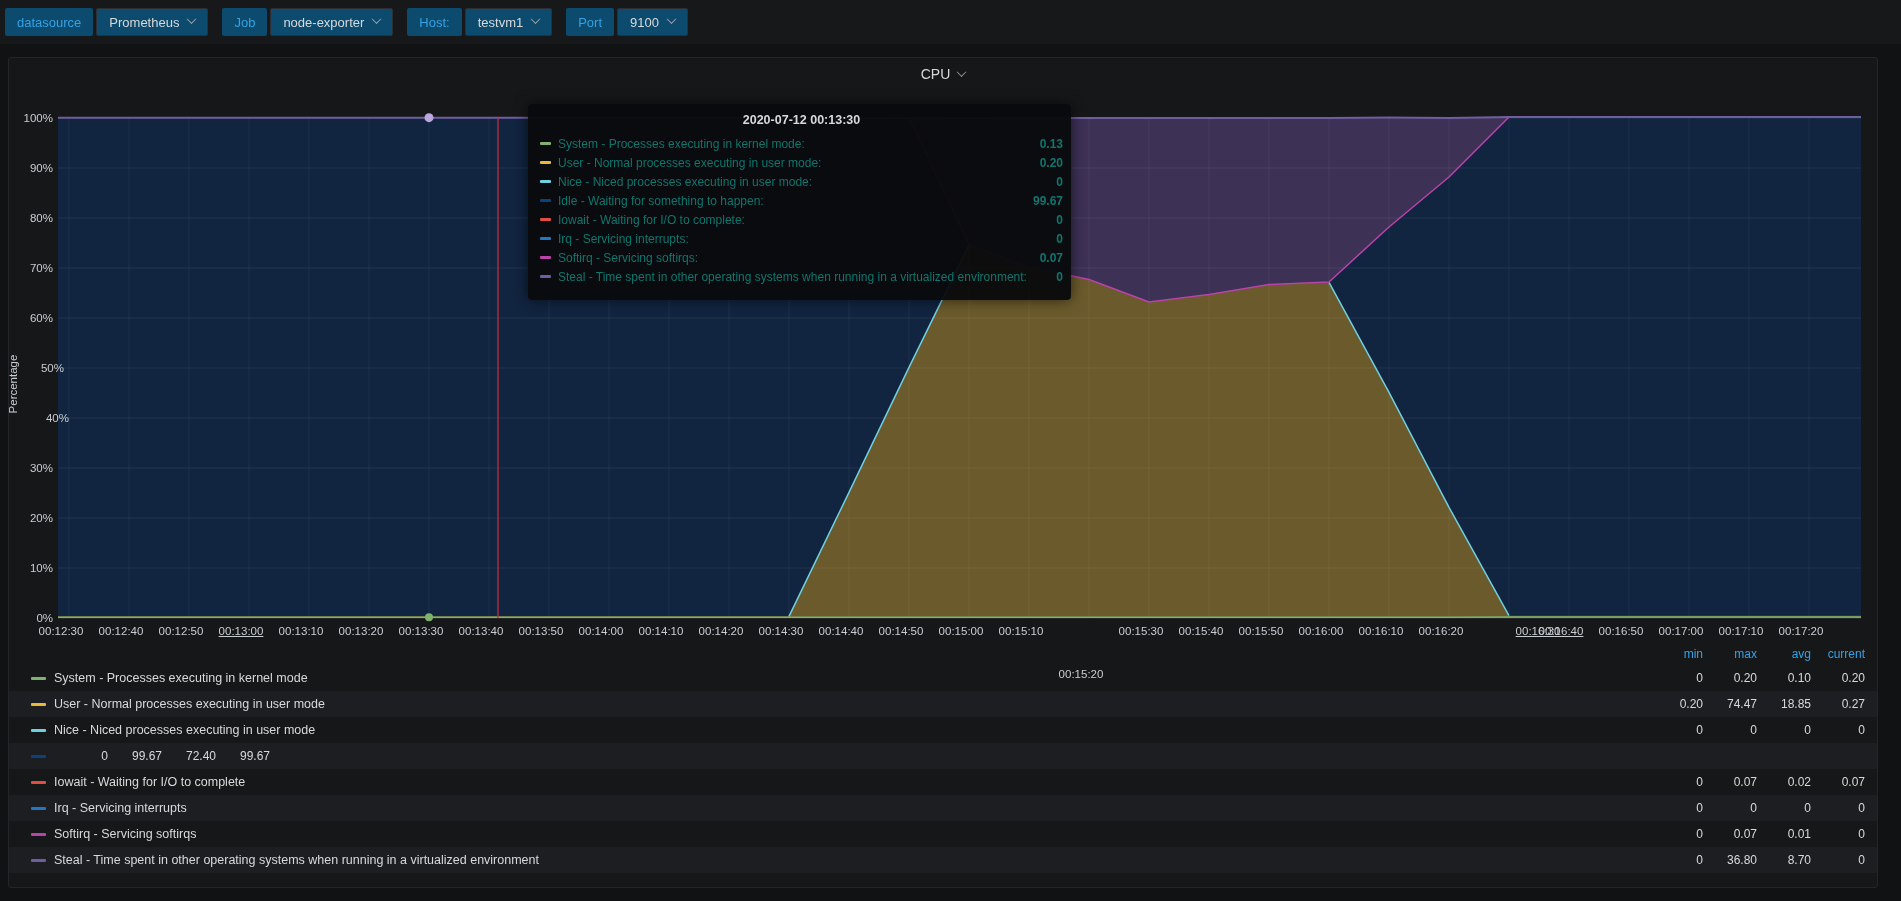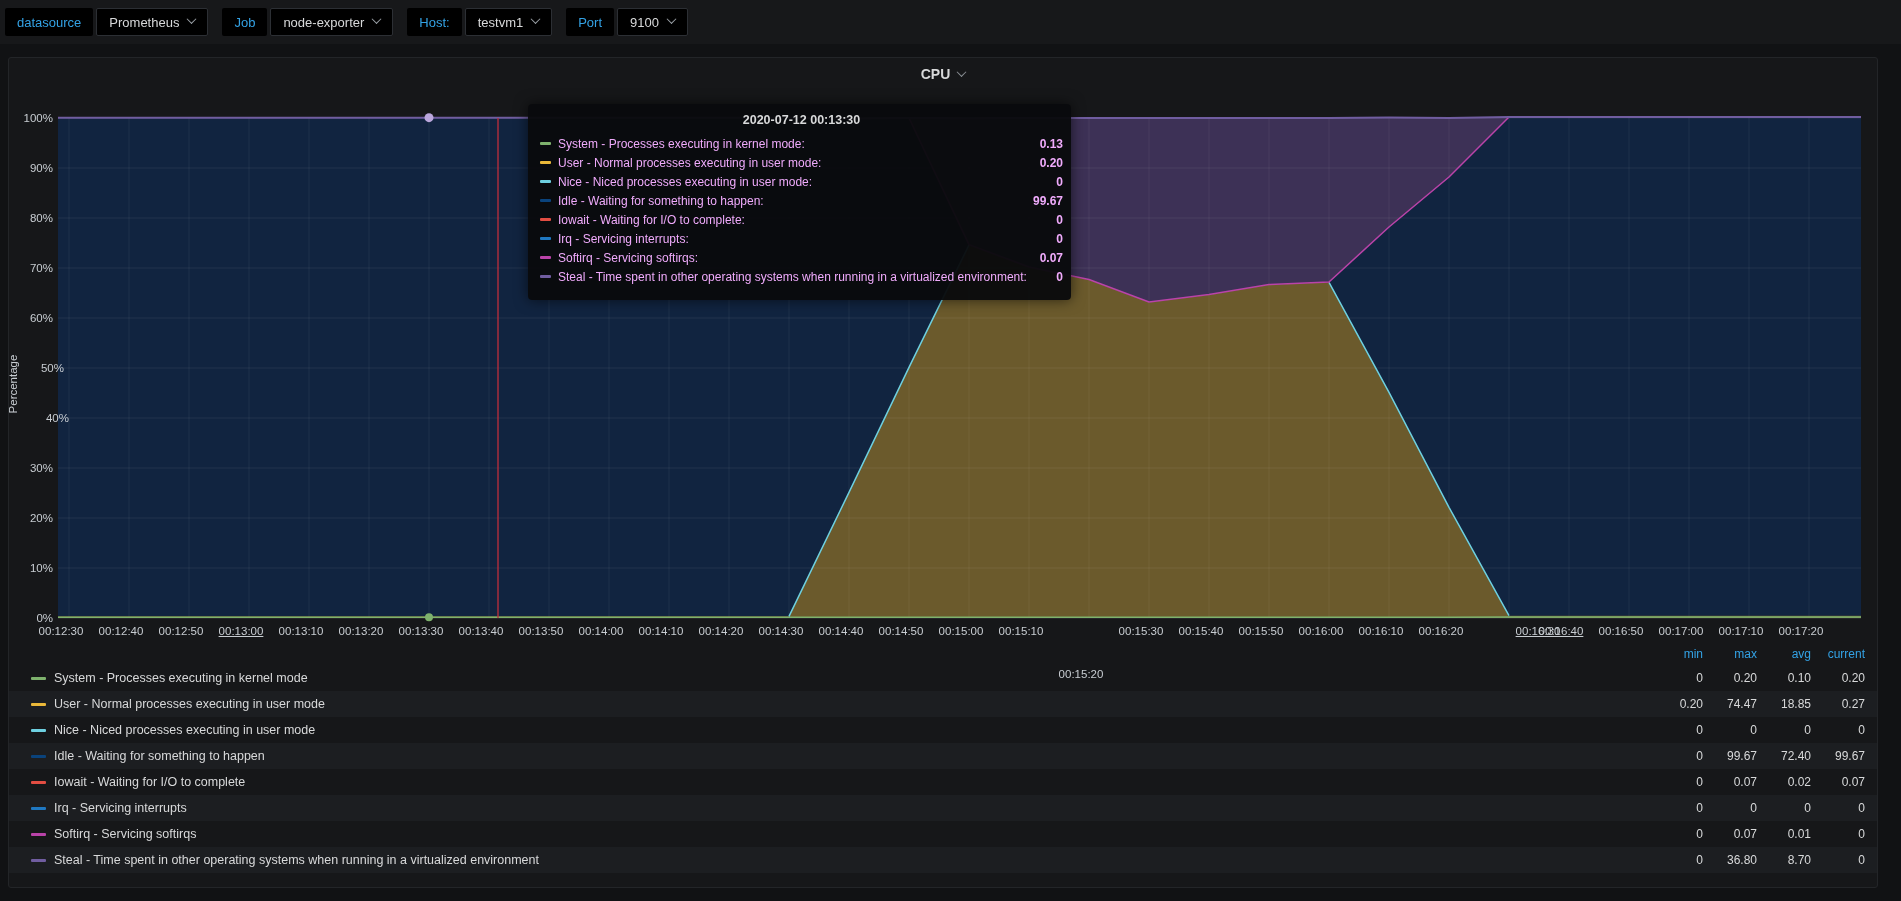--- a/index.html
+++ b/index.html
@@ -8,7 +8,7 @@
   
   #toolbar { position:absolute; left:0; top:0; width:1901px; height:44px; background:#17181a; display:flex; align-items:flex-start; padding:8px 0 0 5px; }
   .var-group { display:flex; margin-right:14px; }
-  .chip { height:28px; display:flex; align-items:center; padding:0 12px; background:#000000; border-radius:2px; font-size:13px; }
+  .chip { height:28px; display:flex; align-items:center; padding:0 12px; background:#0c4a6e; border-radius:2px; font-size:13px; }
   .chip.label { color:#33a2e5; font-weight:500; margin-right:3px; }
   .chip.value { color:#d8d9da; border:1px solid #2c2f34; cursor:pointer; }
   .chev { display:inline-block; width:7px; height:7px; border-right:1.5px solid #9aa0a6; border-bottom:1.5px solid #9aa0a6; transform:rotate(45deg) translate(-1px,-1px); margin-left:9px; margin-top:-4px; }

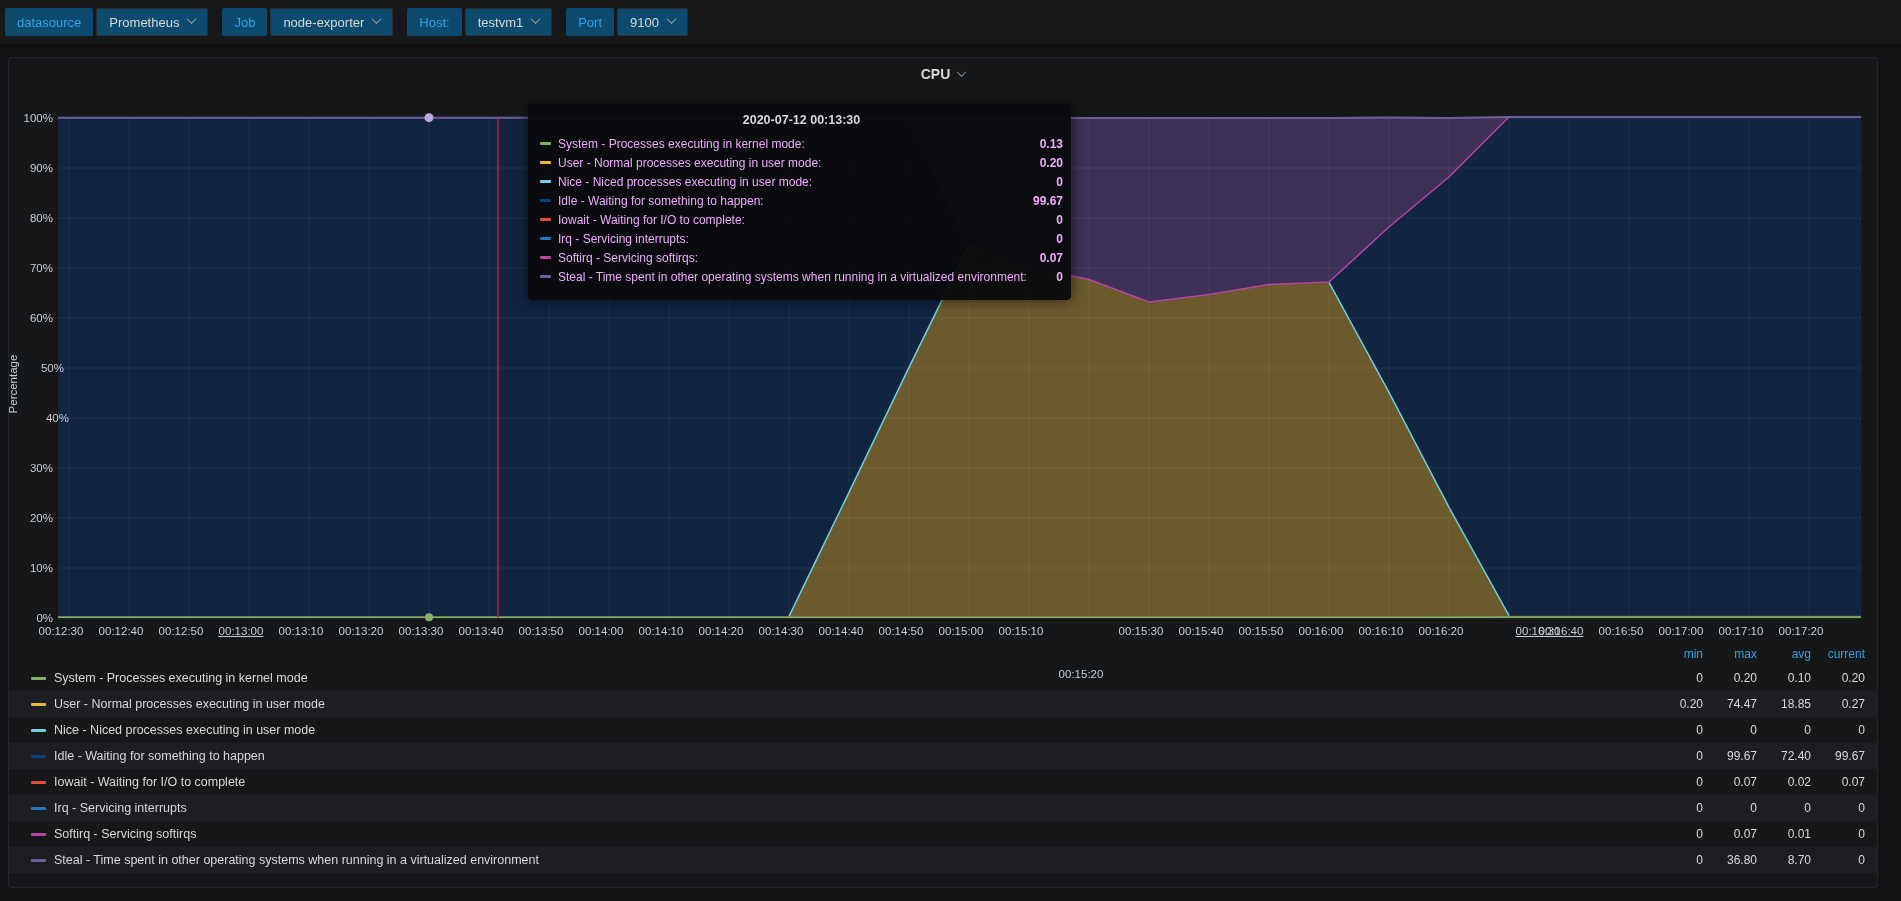--- a/index.html
+++ b/index.html
@@ -15,7 +15,7 @@
   
   #panel { position:absolute; left:8px; top:57px; width:1870px; height:831px; background:#161719; border:1px solid #232528; border-radius:3px; }
   #panel-header { position:absolute; left:0; top:4px; width:100%; height:24px; display:flex; align-items:center; justify-content:center; cursor:pointer; }
-  #panel-title { color:#d8d9da; font-size:14px; font-weight:bold; }
+  #panel-title { color:#d8d9da; font-size:14px; font-weight:normal; }
   #panel-header .chev { margin-left:8px; margin-top:-2px; border-color:#8a8f94; }
   
   #plot { position:absolute; left:49px; top:39px; }

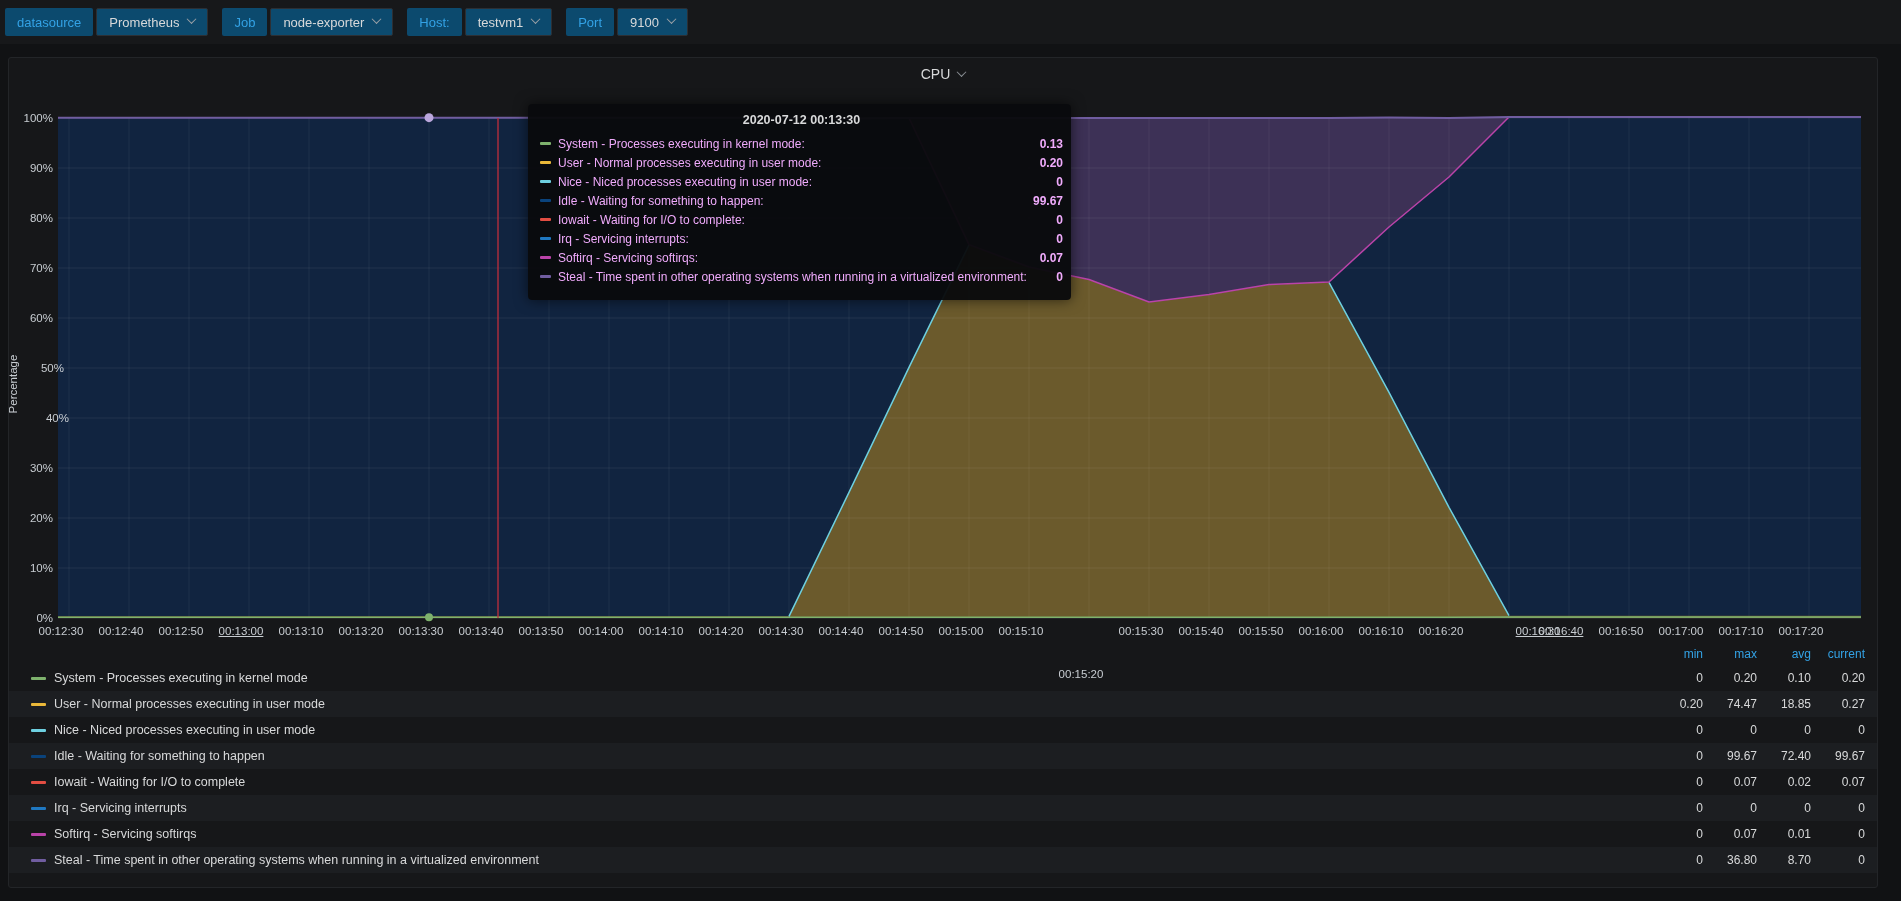--- a/index.html
+++ b/index.html
@@ -25,7 +25,7 @@
   
   #tooltip { position:absolute; left:519px; top:46px; width:543px; height:196px; background:rgba(9,10,12,0.96); border-radius:4px; box-shadow:0 0 14px rgba(0,0,0,0.6); padding:9px 8px 6px 12px; z-index:30; }
   #tooltip-title { text-align:center; color:#d8d9da; font-size:12.5px; font-weight:bold; margin-bottom:7px; }
-  .tt-row { display:flex; align-items:center; height:19px; font-size:12px; color:#f0abfc; }
+  .tt-row { display:flex; align-items:center; height:19px; font-size:12px; color:#0f766e; }
   .tt-dash { width:11px; height:3px; border-radius:1px; margin-right:7px; flex:none; }
   .tt-label { flex:1; white-space:nowrap; }
   .tt-val { font-weight:bold; text-align:right; }

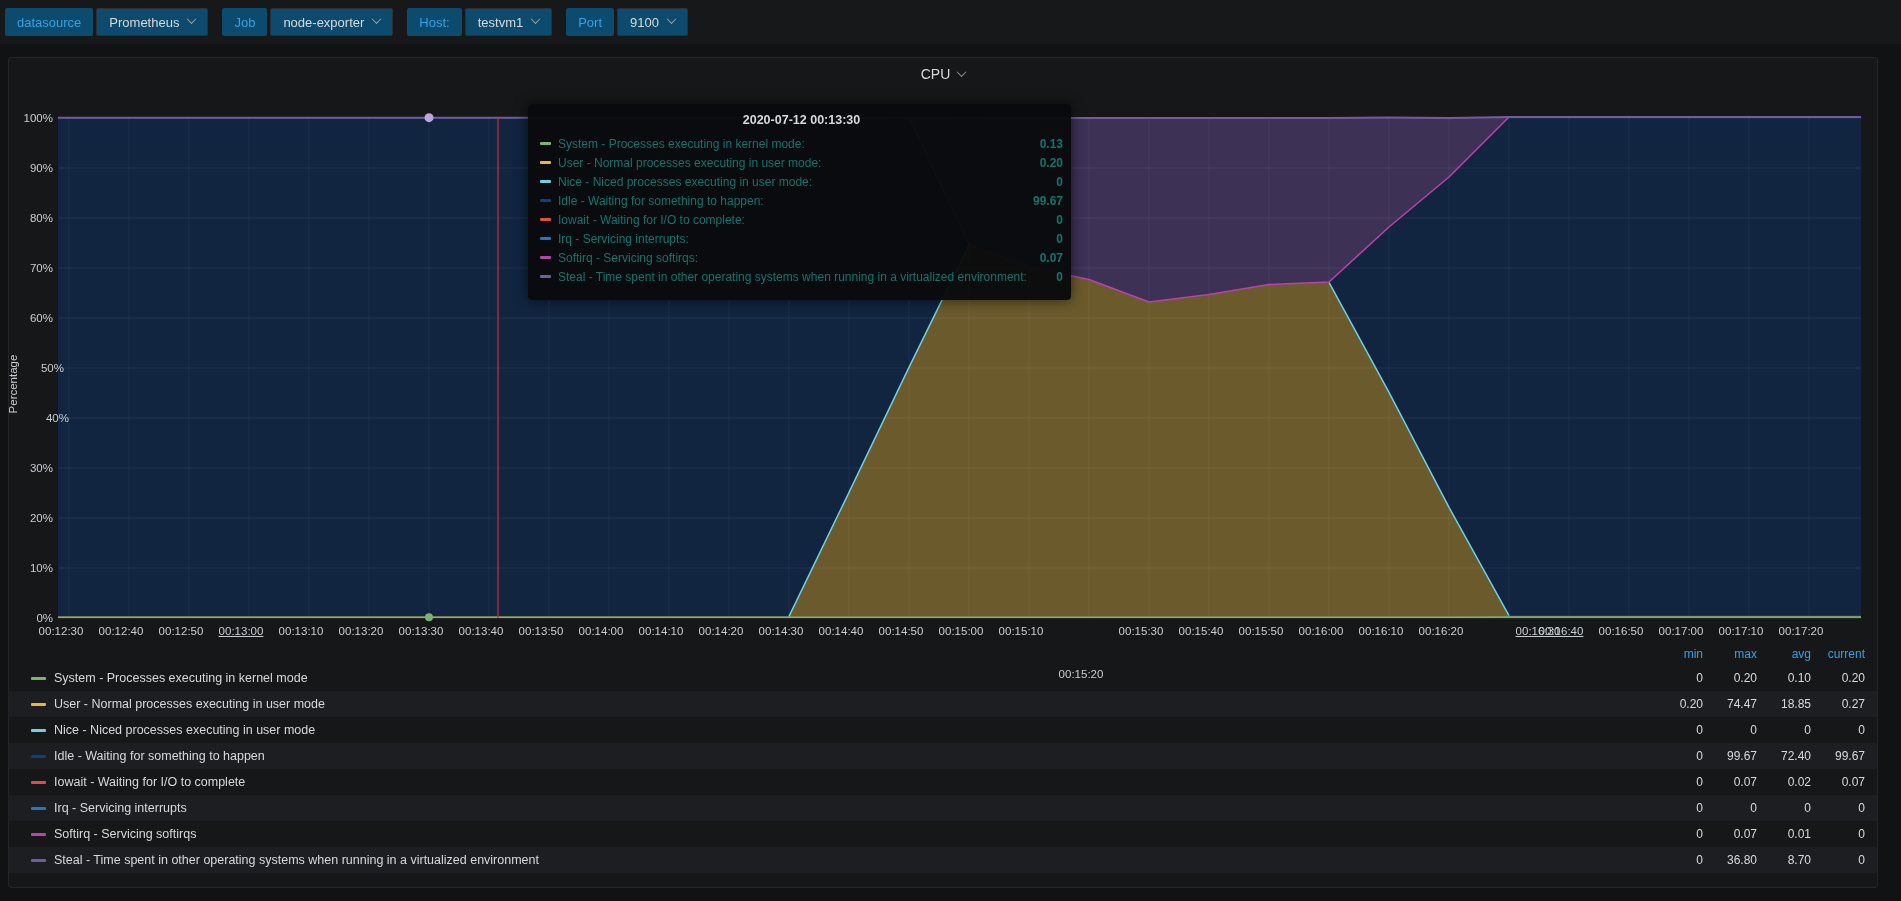--- a/index.html
+++ b/index.html
@@ -255,7 +255,6 @@
           </div>
           <div class="lg-row alt">
             <span class="lg-dash" style="background: rgb(10, 67, 124);"></span>
-            <span class="lg-name">Idle - Waiting for something to happen</span>
             <span class="lg-val">0</span>
             <span class="lg-val">99.67</span>
             <span class="lg-val">72.40</span>

